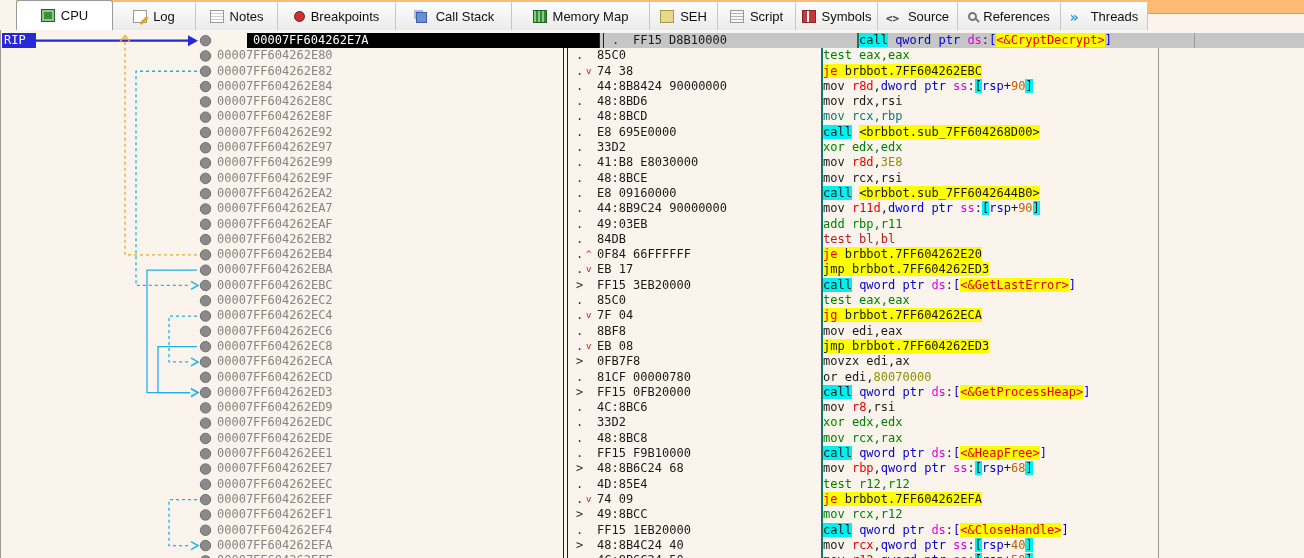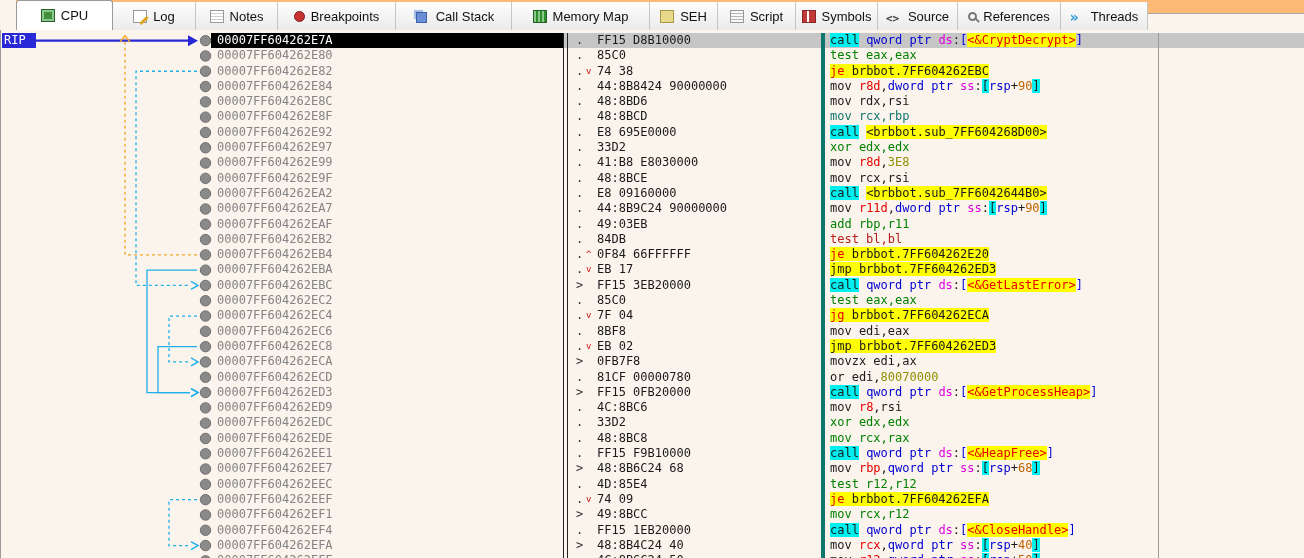--- a/index.html
+++ b/index.html
@@ -44,7 +44,7 @@
   .mark{display:inline-block;width:11px;font-size:9px;color:#cc1111;position:relative;top:-1px;}
   .c-disasm{flex:none;width:337px;border-left:4px solid #0f766e;padding-left:5px;box-sizing:border-box;}
   .c-comment{flex:1;border-left:1px solid #9a9a9a;}
-  .row.sel .c-addr{background:#000;color:#fff;}
+  .row.sel .c-addr{background:#000;color:#fff;margin-left:36px;}
   .row.sel .c-sepd,.row.sel .c-bytes,.row.sel .c-disasm,.row.sel .c-comment{background:#c6c6c6;}
   #riplabel{position:absolute;left:1px;top:3px;width:34px;height:15px;background:#2828d7;color:#fff;
             font-size:12px;line-height:14px;padding-left:2px;box-sizing:border-box;z-index:4;}

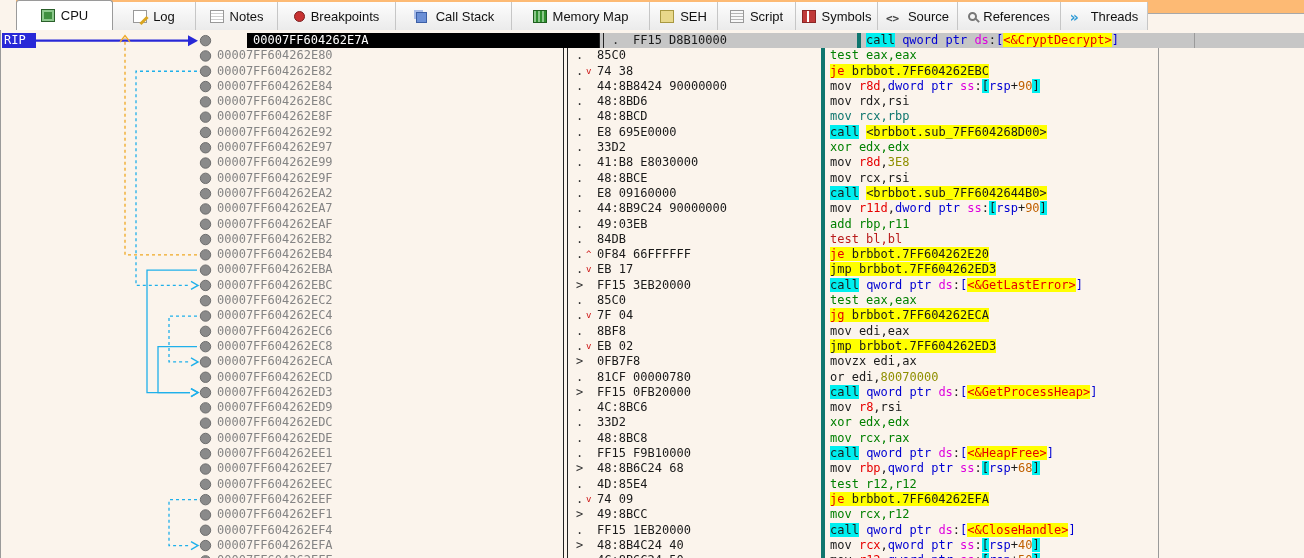--- a/index.html
+++ b/index.html
@@ -42,7 +42,7 @@
   .c-bytes{flex:none;width:253px;padding-left:8px;box-sizing:border-box;color:#1a1a1a;}
   .pfx{display:inline-block;width:10px;color:#333;}
   .mark{display:inline-block;width:11px;font-size:9px;color:#cc1111;position:relative;top:-1px;}
-  .c-disasm{flex:none;width:337px;border-left:4px solid #0f766e;padding-left:5px;box-sizing:border-box;}
+  .c-disasm{flex:none;width:337px;border-left:2px solid #0f766e;box-sizing:border-box;}
   .c-comment{flex:1;border-left:1px solid #9a9a9a;}
   .row.sel .c-addr{background:#000;color:#fff;margin-left:36px;}
   .row.sel .c-sepd,.row.sel .c-bytes,.row.sel .c-disasm,.row.sel .c-comment{background:#c6c6c6;}

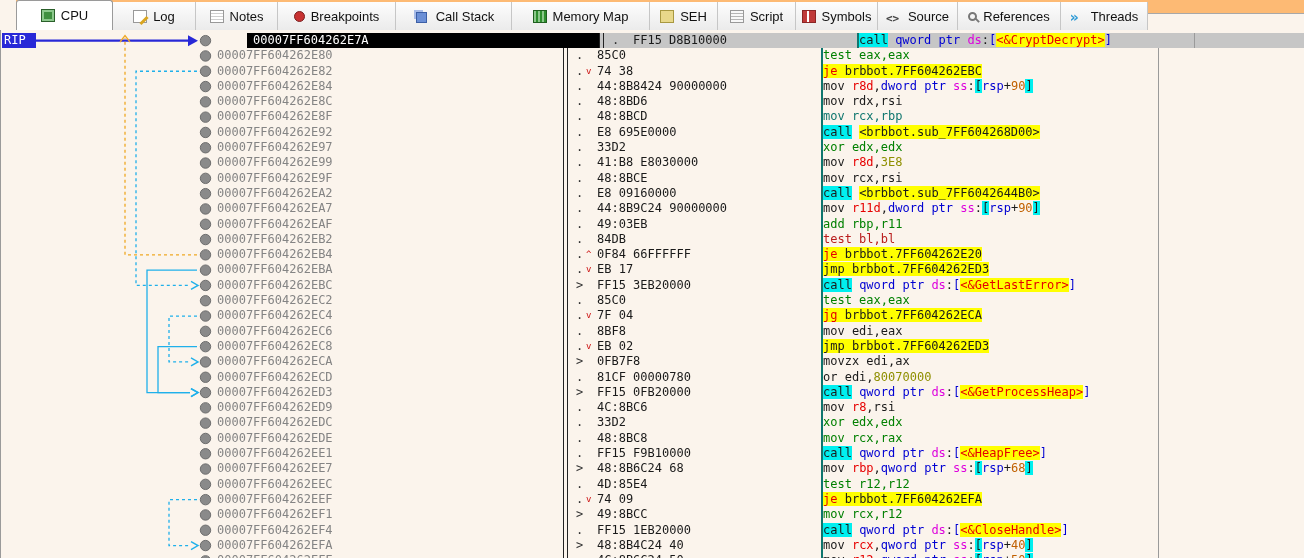--- a/index.html
+++ b/index.html
@@ -127,7 +127,7 @@
         <div class="row"><span class="c-graph"></span><span class="c-addr">00007FF604262EC2</span><span class="c-sepd"></span><span class="c-bytes"><span class="pfx">.</span><span class="mark"></span><span>85C0</span></span><span class="c-disasm"><span style="color: rgb(0, 128, 0);">test eax,eax</span></span><span class="c-comment"></span></div>
         <div class="row"><span class="c-graph"></span><span class="c-addr">00007FF604262EC4</span><span class="c-sepd"></span><span class="c-bytes"><span class="pfx">.</span><span class="mark">v</span><span>7F 04</span></span><span class="c-disasm"><span style="color: rgb(230, 0, 0); background: rgb(255, 255, 0);">jg</span><span style="color: rgb(26, 26, 26); background: rgb(255, 255, 0);"> brbbot.7FF604262ECA</span></span><span class="c-comment"></span></div>
         <div class="row"><span class="c-graph"></span><span class="c-addr">00007FF604262EC6</span><span class="c-sepd"></span><span class="c-bytes"><span class="pfx">.</span><span class="mark"></span><span>8BF8</span></span><span class="c-disasm"><span style="color: rgb(26, 26, 26);">mov edi,eax</span></span><span class="c-comment"></span></div>
-        <div class="row"><span class="c-graph"></span><span class="c-addr">00007FF604262EC8</span><span class="c-sepd"></span><span class="c-bytes"><span class="pfx">.</span><span class="mark">v</span><span>EB 02</span></span><span class="c-disasm"><span style="color: rgb(26, 26, 26); background: rgb(255, 255, 0);">jmp brbbot.7FF604262ED3</span></span><span class="c-comment"></span></div>
+        <div class="row"><span class="c-graph"></span><span class="c-addr">00007FF604262EC8</span><span class="c-sepd"></span><span class="c-bytes"><span class="pfx">.</span><span class="mark">v</span><span>EB 08</span></span><span class="c-disasm"><span style="color: rgb(26, 26, 26); background: rgb(255, 255, 0);">jmp brbbot.7FF604262ED3</span></span><span class="c-comment"></span></div>
         <div class="row"><span class="c-graph"></span><span class="c-addr">00007FF604262ECA</span><span class="c-sepd"></span><span class="c-bytes"><span class="pfx">&gt;</span><span class="mark"></span><span>0FB7F8</span></span><span class="c-disasm"><span style="color: rgb(26, 26, 26);">movzx edi,ax</span></span><span class="c-comment"></span></div>
         <div class="row"><span class="c-graph"></span><span class="c-addr">00007FF604262ECD</span><span class="c-sepd"></span><span class="c-bytes"><span class="pfx">.</span><span class="mark"></span><span>81CF 00000780</span></span><span class="c-disasm"><span style="color: rgb(26, 26, 26);">or edi,</span><span style="color: rgb(143, 143, 0);">80070000</span></span><span class="c-comment"></span></div>
         <div class="row"><span class="c-graph"></span><span class="c-addr">00007FF604262ED3</span><span class="c-sepd"></span><span class="c-bytes"><span class="pfx">&gt;</span><span class="mark"></span><span>FF15 0FB20000</span></span><span class="c-disasm"><span style="color: rgb(26, 26, 26); background: rgb(0, 239, 239);">call</span><span style="color: rgb(26, 26, 26);"> </span><span style="color: rgb(0, 0, 210);">qword ptr </span><span style="color: rgb(221, 0, 221);">ds</span><span style="color: rgb(26, 26, 26);">:</span><span style="color: rgb(0, 0, 210);">[</span><span style="color: rgb(230, 0, 0); background: rgb(255, 255, 0);">&lt;&amp;GetProcessHeap&gt;</span><span style="color: rgb(0, 0, 210);">]</span></span><span class="c-comment"></span></div>

